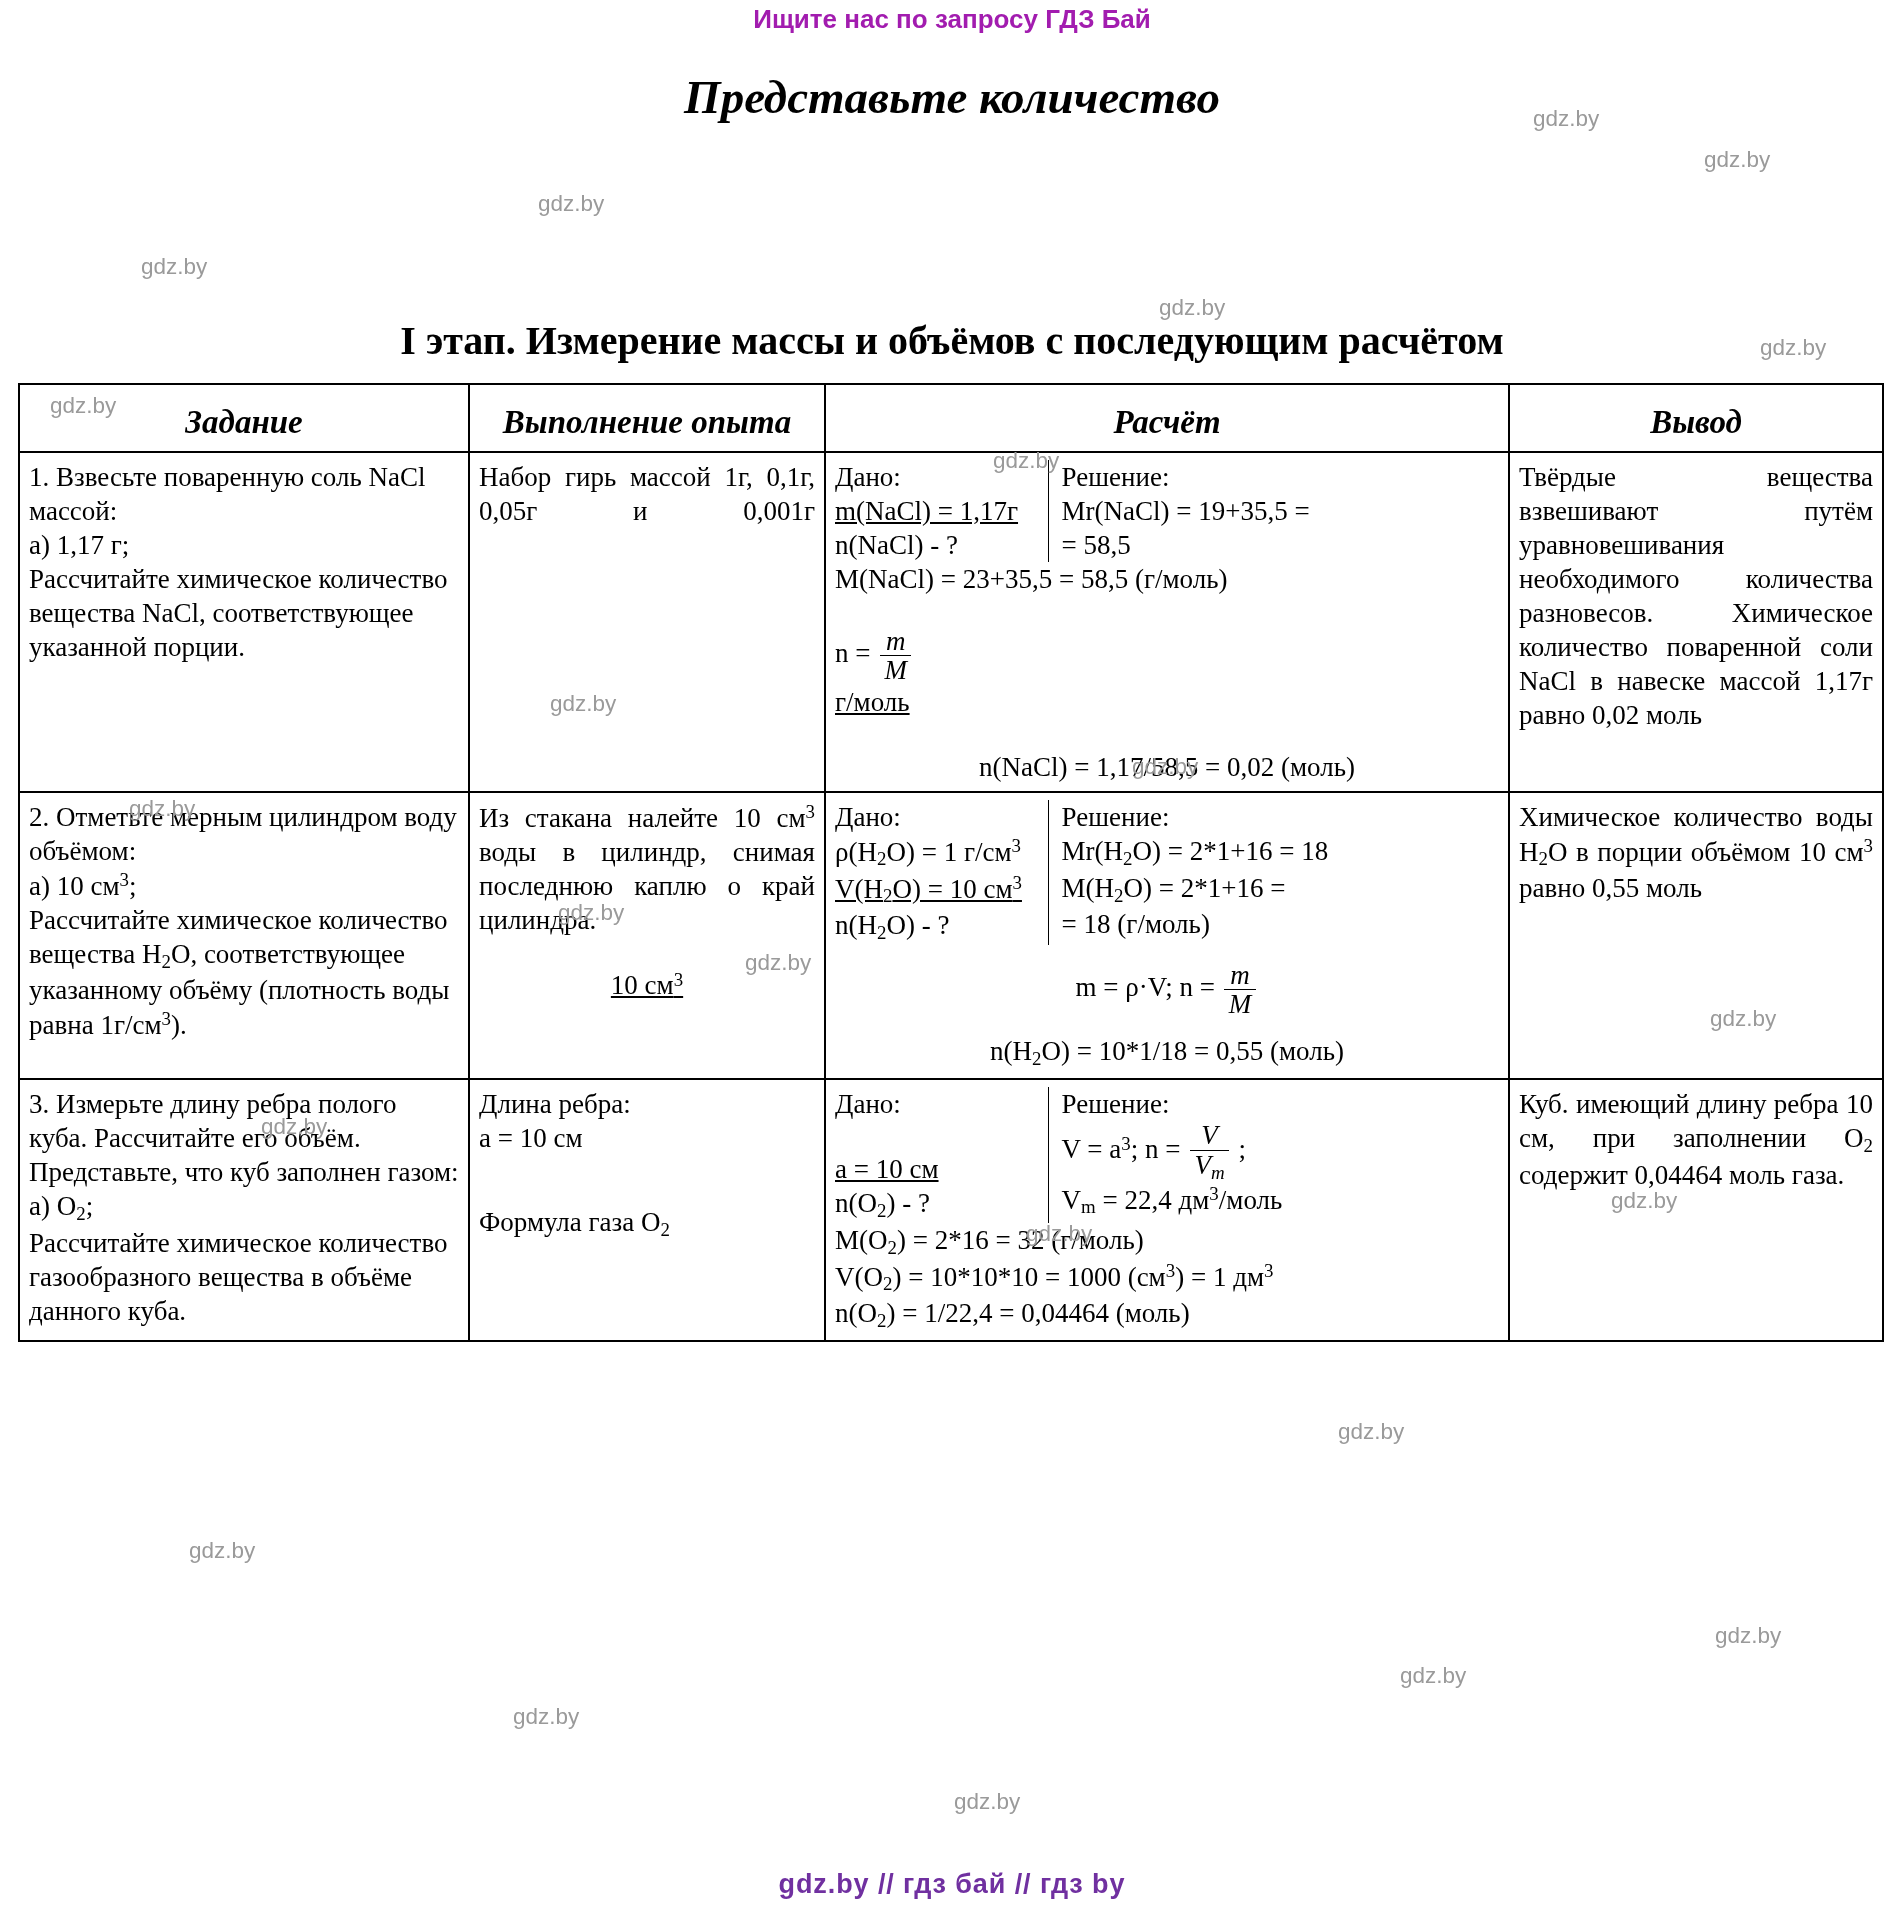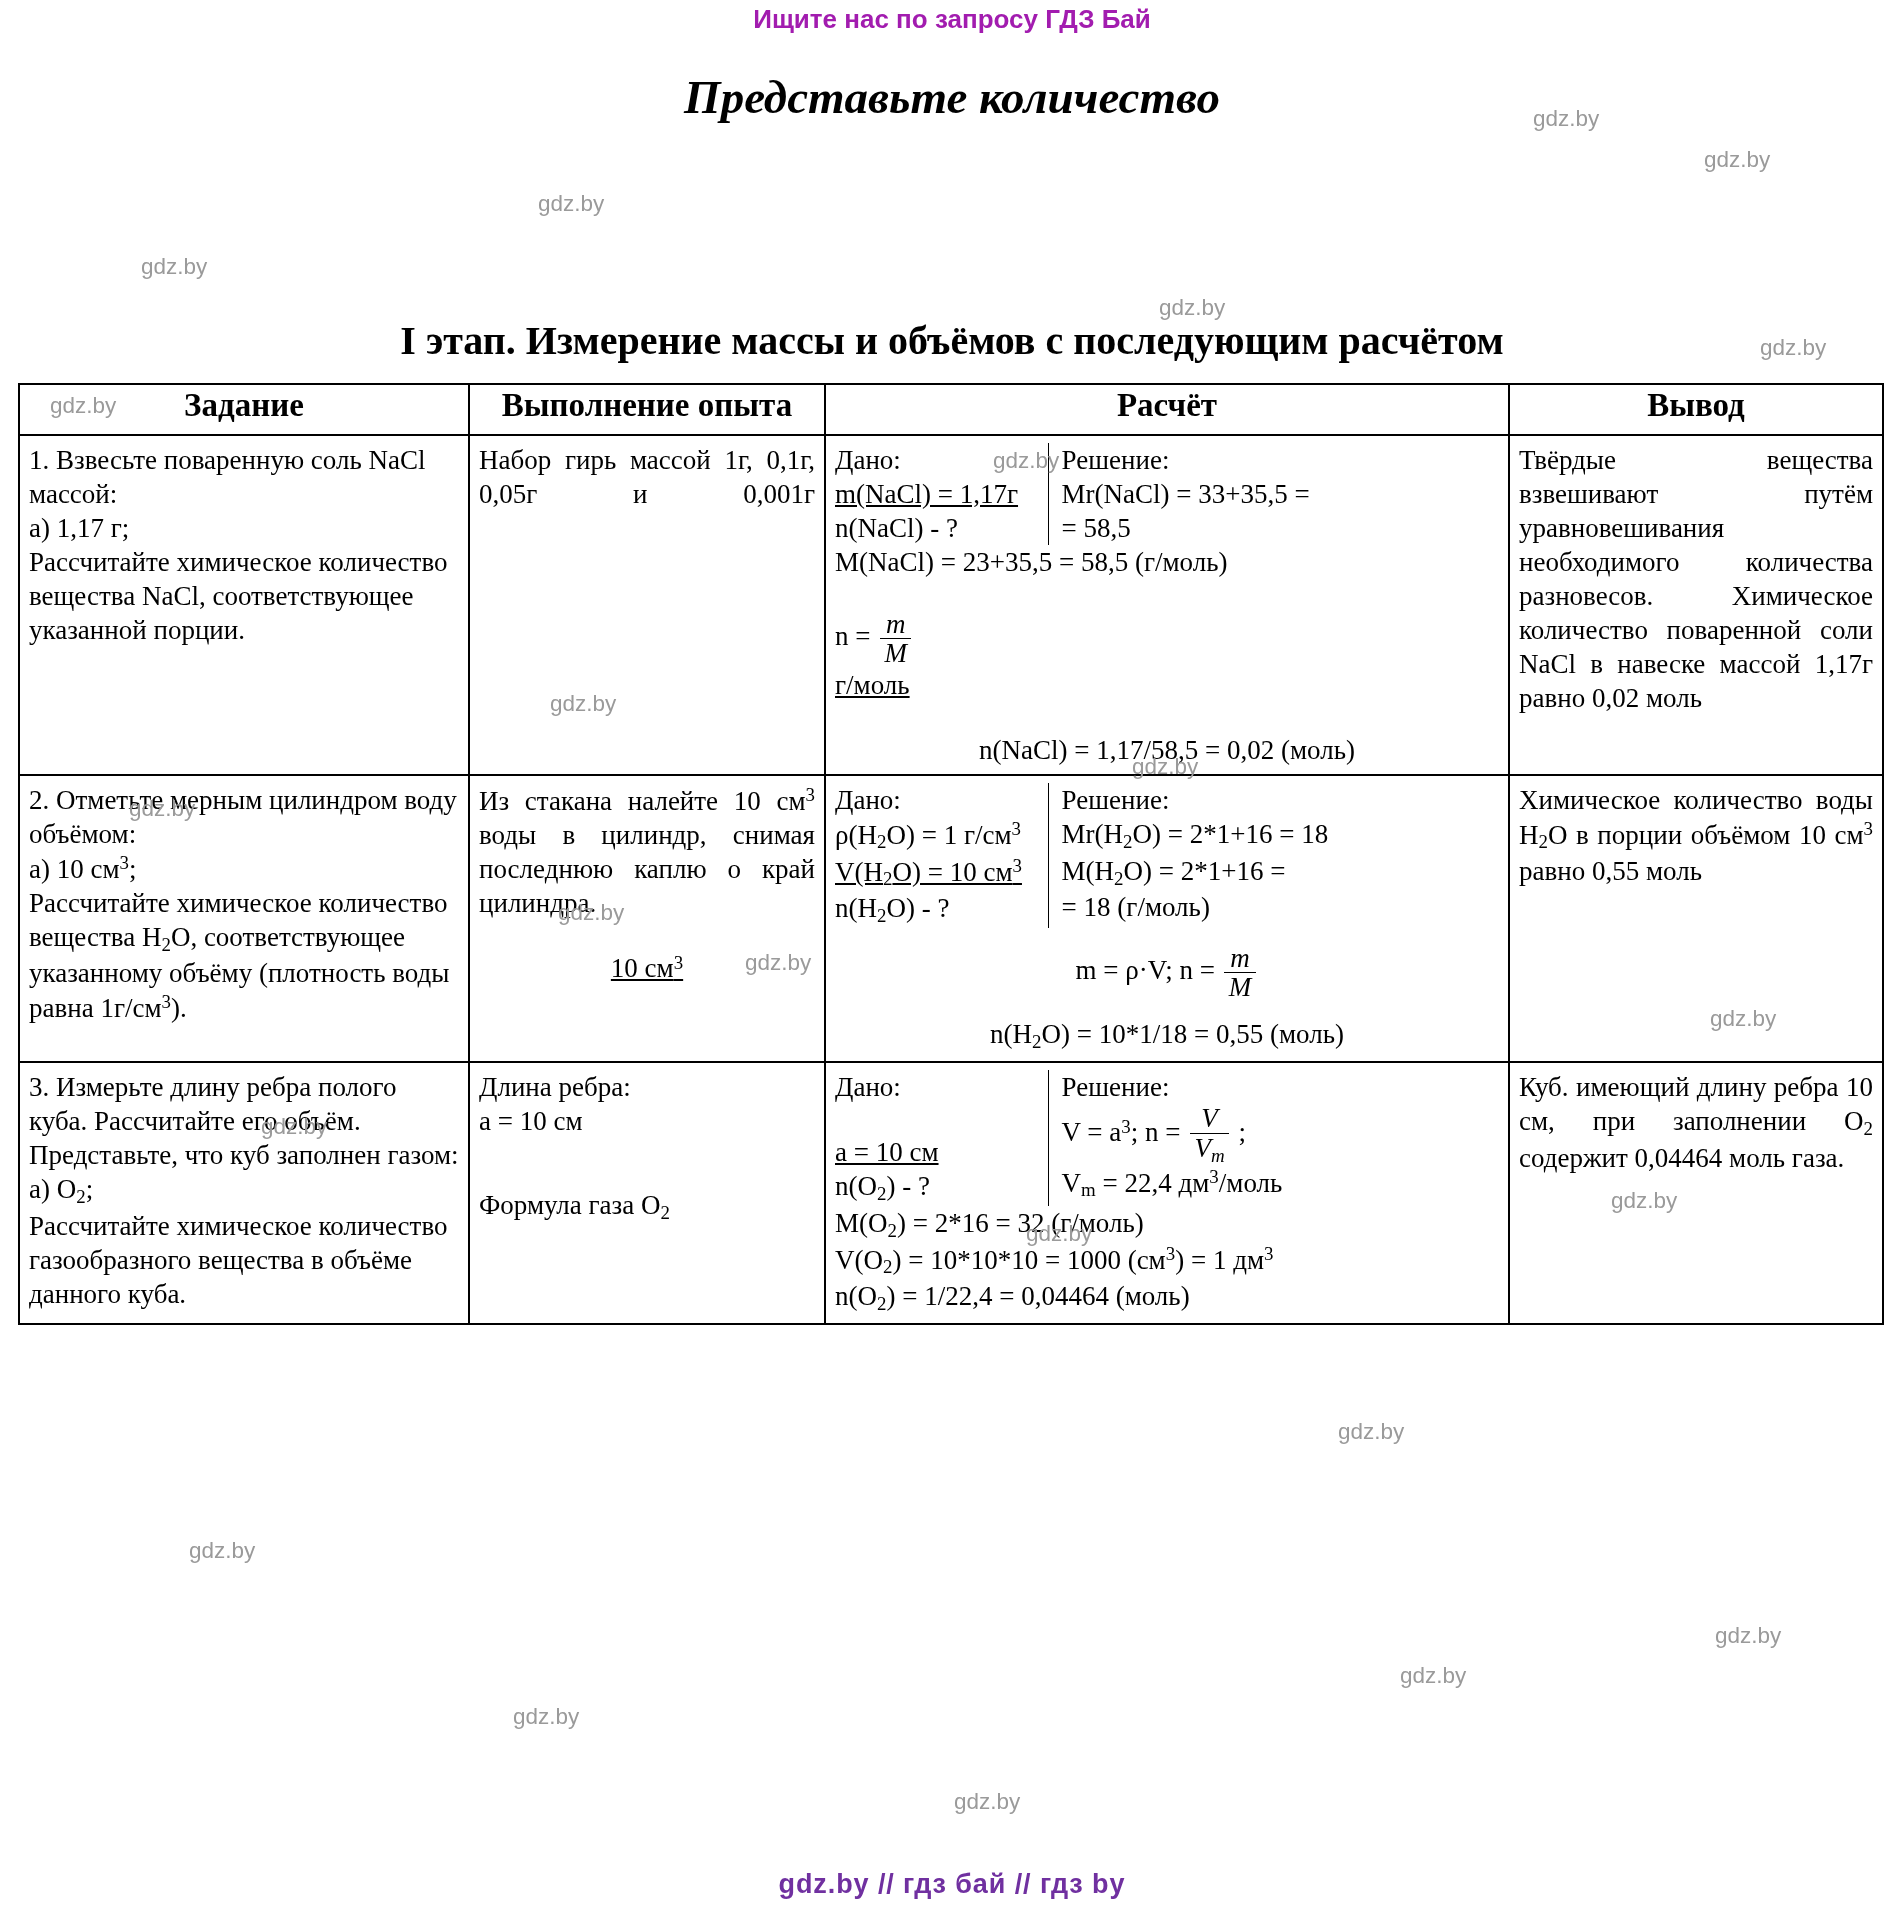--- a/index.html
+++ b/index.html
@@ -100,7 +100,8 @@
     font-size: 33px;
     font-weight: bold;
     vertical-align: top;
-    padding-top: 0;
+    padding-top: 17px;
+    font-style: italic;
   }
   col.c1 { width: 450px; }
   col.c2 { width: 356px; }

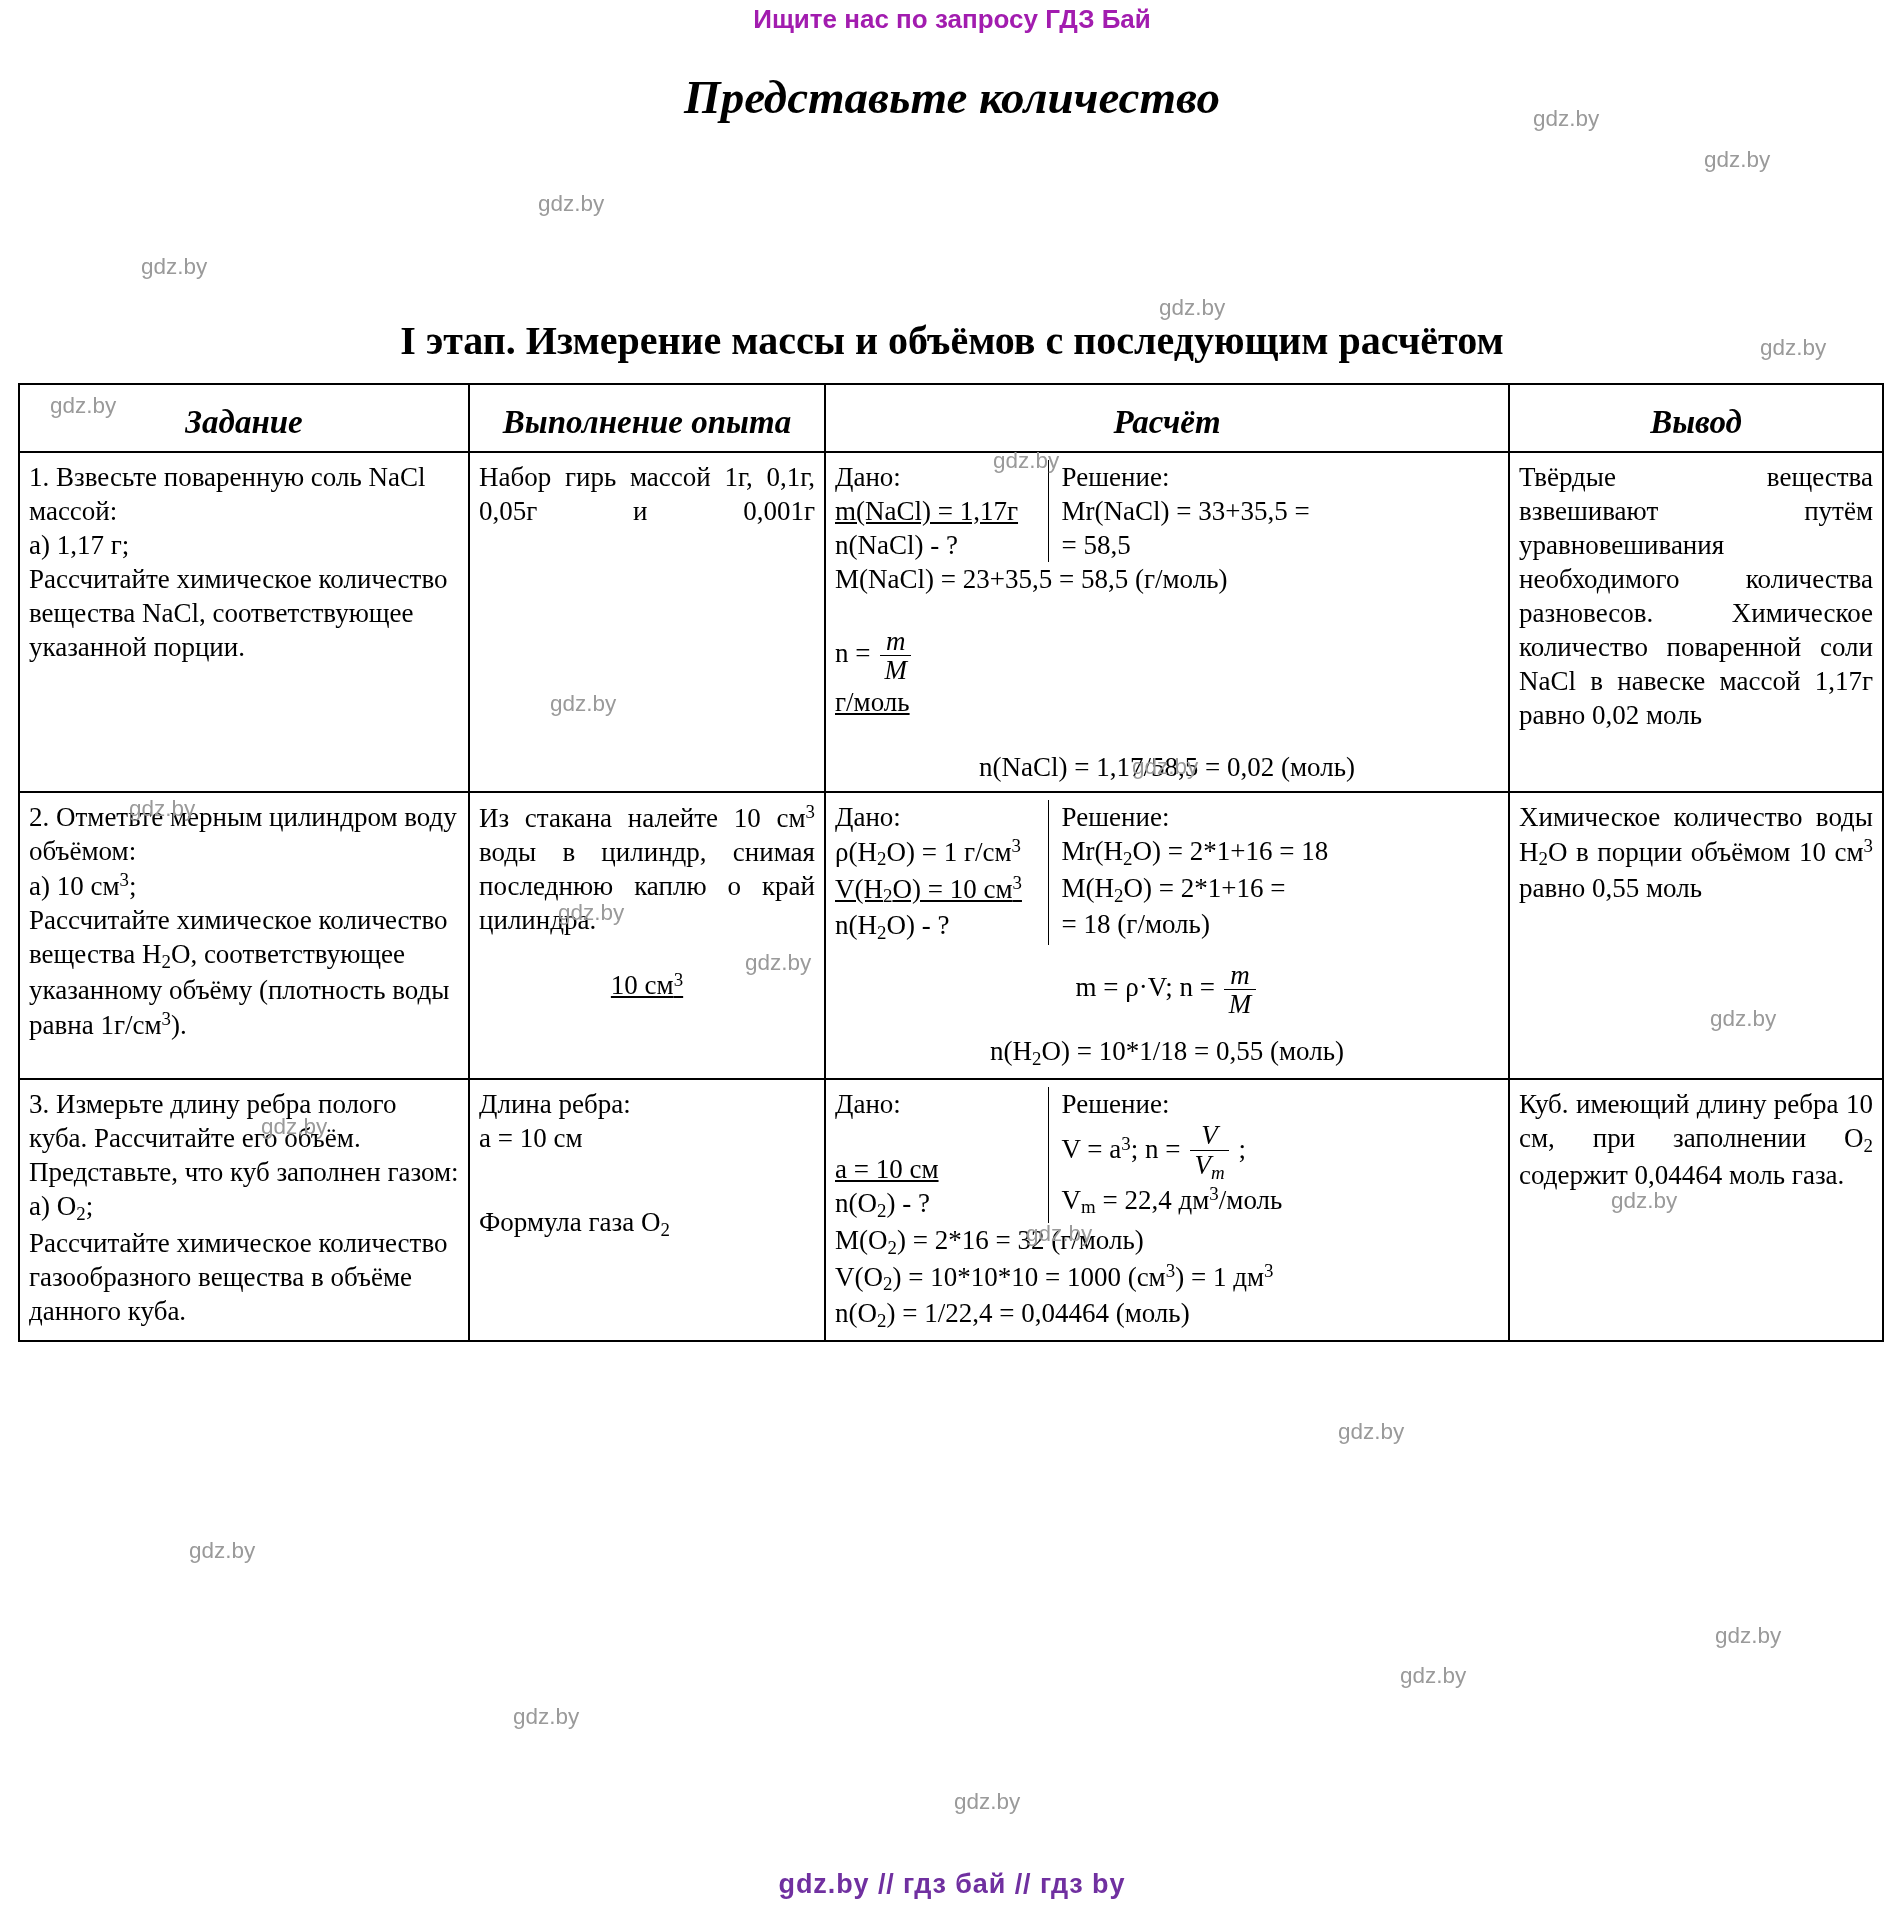--- a/index.html
+++ b/index.html
@@ -190,7 +190,7 @@
             </div>
             <div class="resh-col">
               <div>Решение:</div>
-              <div>Mr(NaCl) = 33+35,5 =</div>
+              <div>Mr(NaCl) = 19+35,5 =</div>
               <div>= 58,5</div>
             </div>
           </div>

